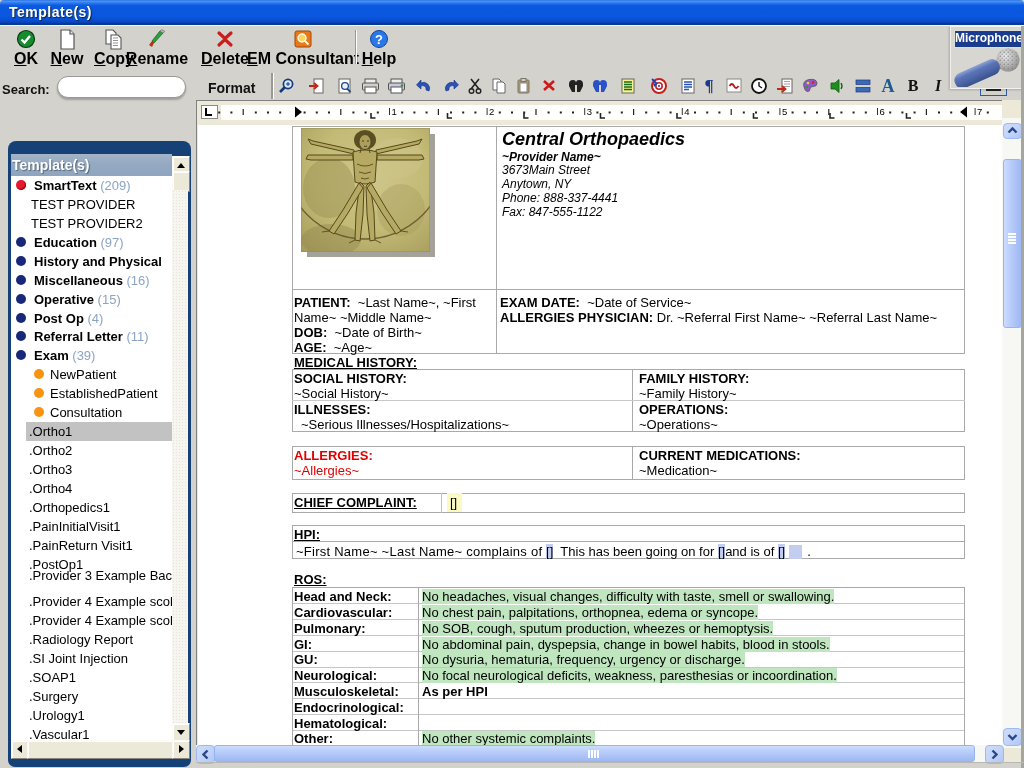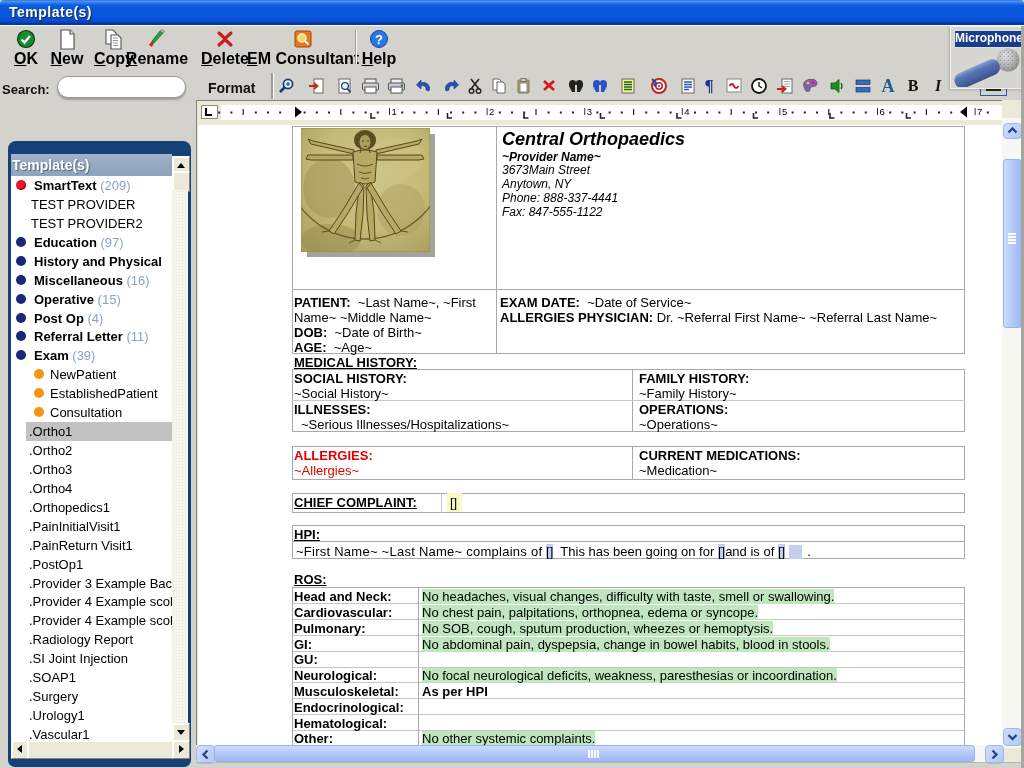--- a/index.html
+++ b/index.html
@@ -316,7 +316,7 @@
       <div class="li" style="top:379px">
           <span class="plain" style="left:18px">.PostOp1</span>
         </div>
-      <div class="li" style="top:398px">
+      <div class="li" style="top:390px">
           <span class="plain" style="left:18px">.Provider 3 Example Bac</span>
         </div>
       <div class="li" style="top:416px">

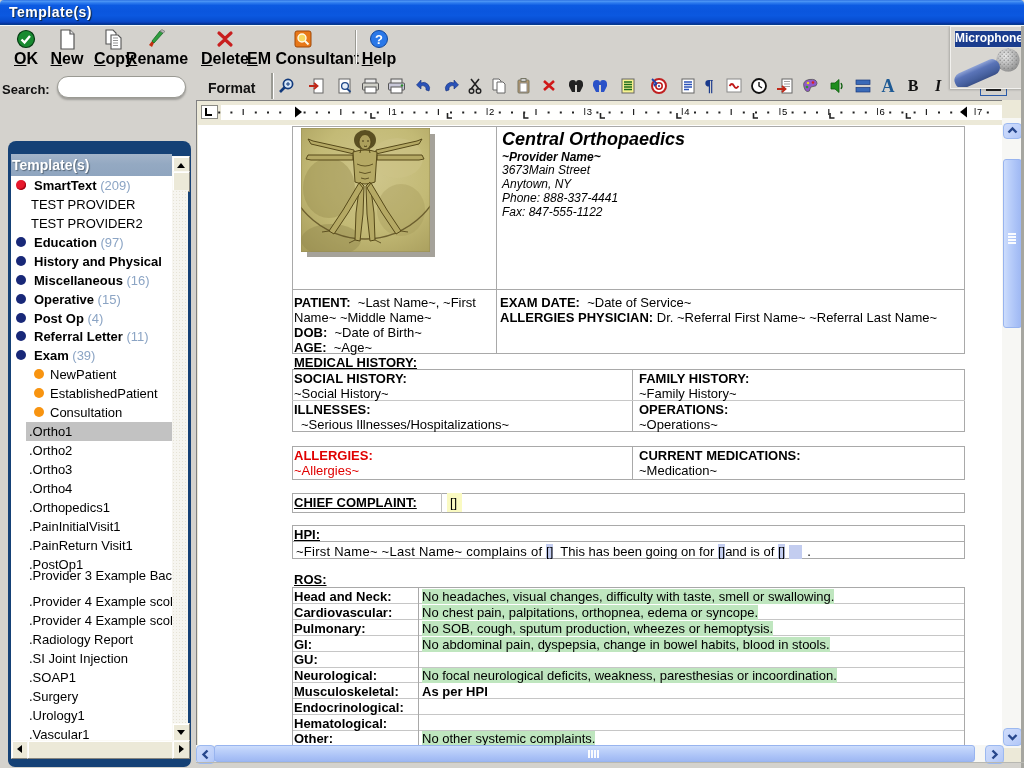--- a/index.html
+++ b/index.html
@@ -575,6 +575,7 @@
       <div class="dt b" style="left:96px;top:512px;">GI:</div>
         <div class="dt" style="left:224px;top:512px;"><span class="grn">No abdominal pain, dyspepsia, change in bowel habits, blood in stools.</span></div>
       <div class="dt b" style="left:96px;top:527px;">GU:</div>
+        <div class="dt" style="left:224px;top:527px;"><span class="grn">No dysuria, hematuria, frequency, urgency or discharge.</span></div>
       <div class="dt b" style="left:96px;top:543px;">Neurological:</div>
         <div class="dt" style="left:224px;top:543px;"><span class="grn">No focal neurological deficits, weakness, paresthesias or incoordination.</span></div>
       <div class="dt b" style="left:96px;top:559px;">Musculoskeletal:</div>

